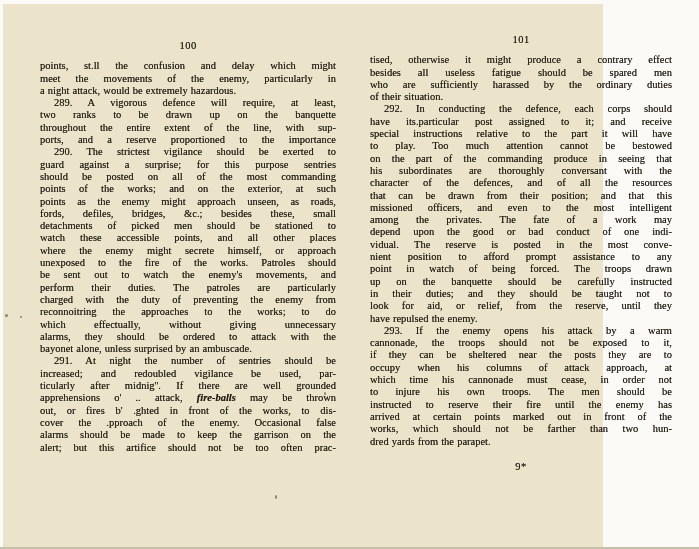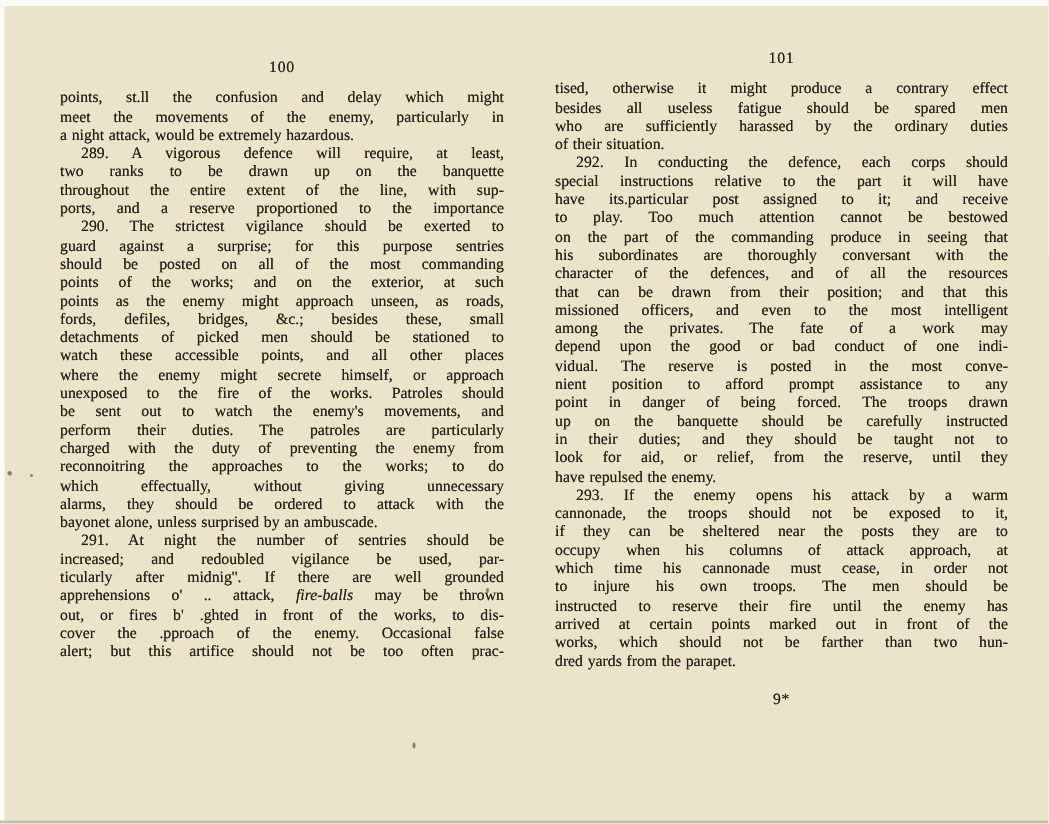--- a/index.html
+++ b/index.html
@@ -13,7 +13,7 @@
   .paper {
     position: absolute;
     left: 3px; top: 4px;
-    width: 696px; height: 543px;
+    width: 600px; height: 543px;
     background: #ece4ca;
   }
   .edge-bottom {

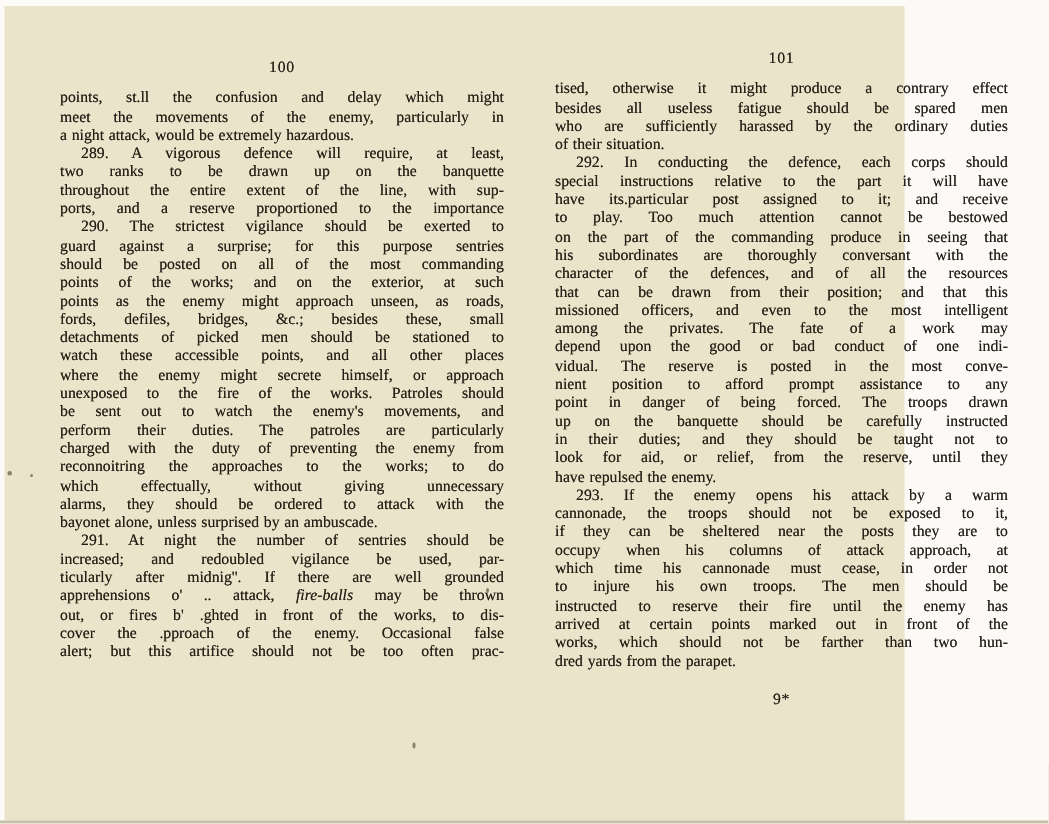--- a/index.html
+++ b/index.html
@@ -117,8 +117,8 @@
       </div>
       <div class="para indent">
         <div class="line">292.  In conducting the defence, each corps should</div>
+        <div class="line">have its.particular post assigned to it; and receive</div>
         <div class="line">special instructions relative to the part it will have</div>
-        <div class="line">have its.particular post assigned to it; and receive</div>
         <div class="line">to play.  Too much attention cannot be bestowed</div>
         <div class="line">on the part of the commanding produce in seeing that</div>
         <div class="line">his subordinates are thoroughly conversant with the</div>

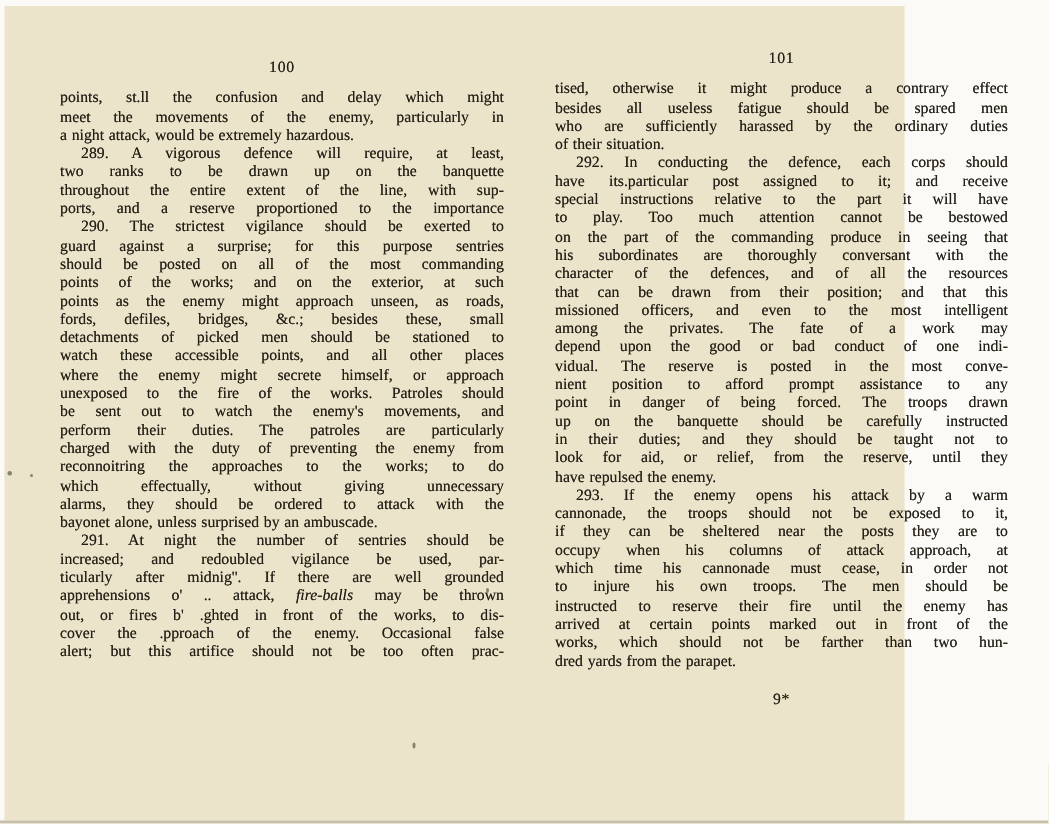--- a/index.html
+++ b/index.html
@@ -129,7 +129,7 @@
         <div class="line">depend upon the good or bad conduct of one indi-</div>
         <div class="line">vidual.  The reserve is posted in the most conve-</div>
         <div class="line">nient position to afford prompt assistance to any</div>
-        <div class="line">point in danger of being forced.  The troops drawn</div>
+        <div class="line">point in watch of being forced.  The troops drawn</div>
         <div class="line">up on the banquette should be carefully instructed</div>
         <div class="line">in their duties; and they should be taught not to</div>
         <div class="line">look for aid, or relief, from the reserve, until they</div>

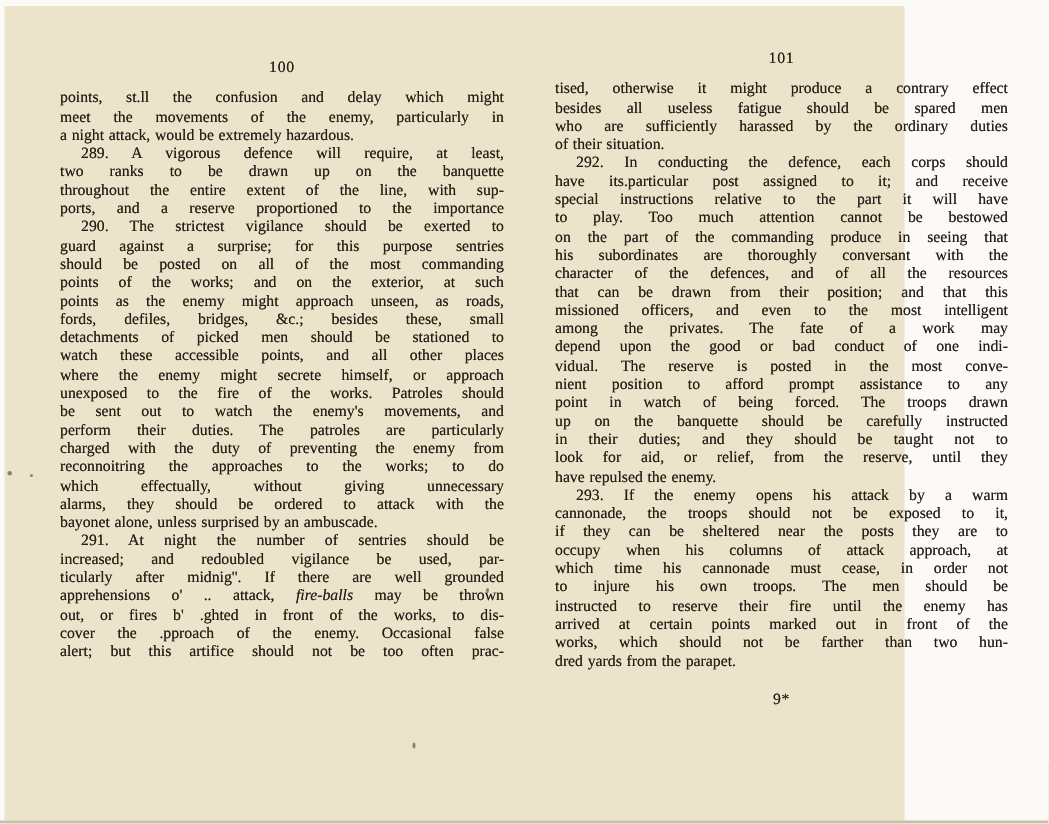--- a/index.html
+++ b/index.html
@@ -44,7 +44,7 @@
     word-spacing: 0.5px;
   }
   .line.endline { text-align-last: left; }
-  .italic { font-style: italic; }
+  .italic { font-style: italic; font-weight: bold; }
   .sig-mark {
     text-align: center;
     margin-top: 13px;

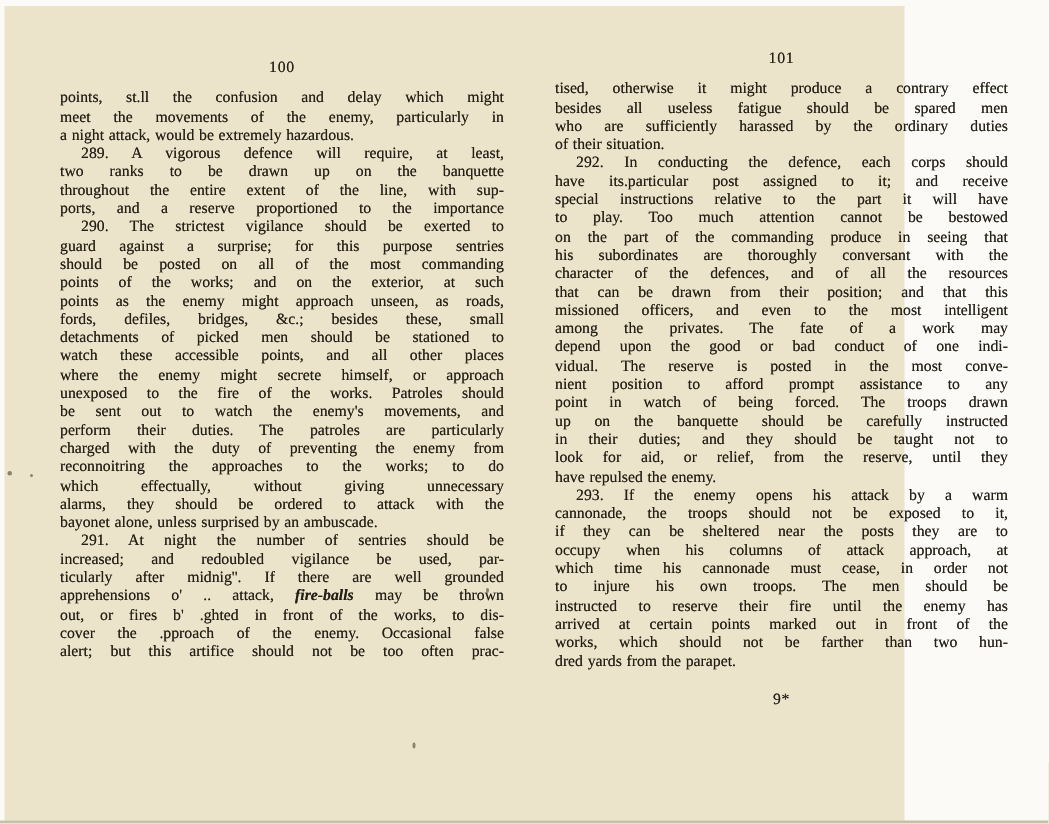--- a/index.html
+++ b/index.html
@@ -104,6 +104,7 @@
         <div class="line"><span>apprehensions o' .. attack, </span><span class="italic">fire-balls</span><span> may be thrown</span></div>
         <div class="line">out, or fires b' .ghted in front of the works, to dis-</div>
         <div class="line">cover the .pproach of the enemy.  Occasional false</div>
+        <div class="line">alarms should be made to keep the garrison on the</div>
         <div class="line">alert; but this artifice should not be too often prac-</div>
       </div>
     </div>

